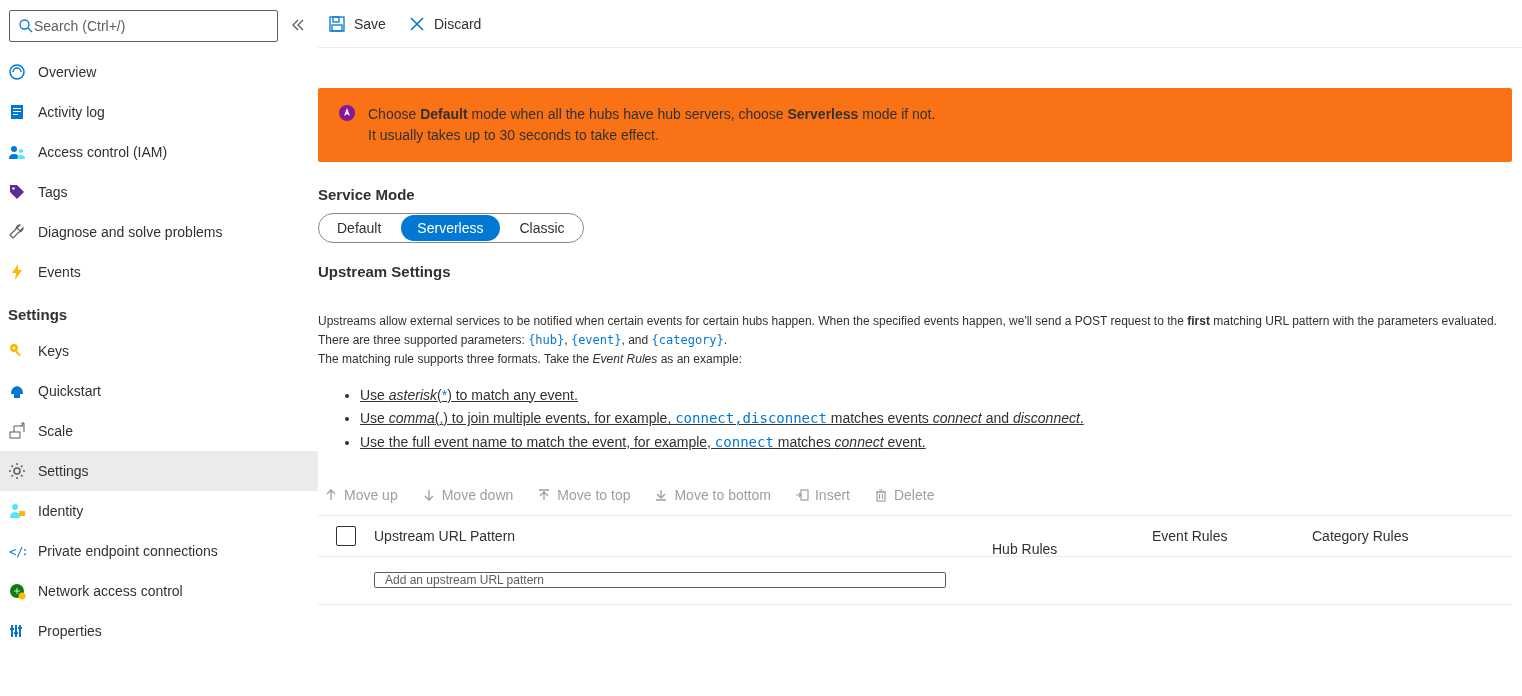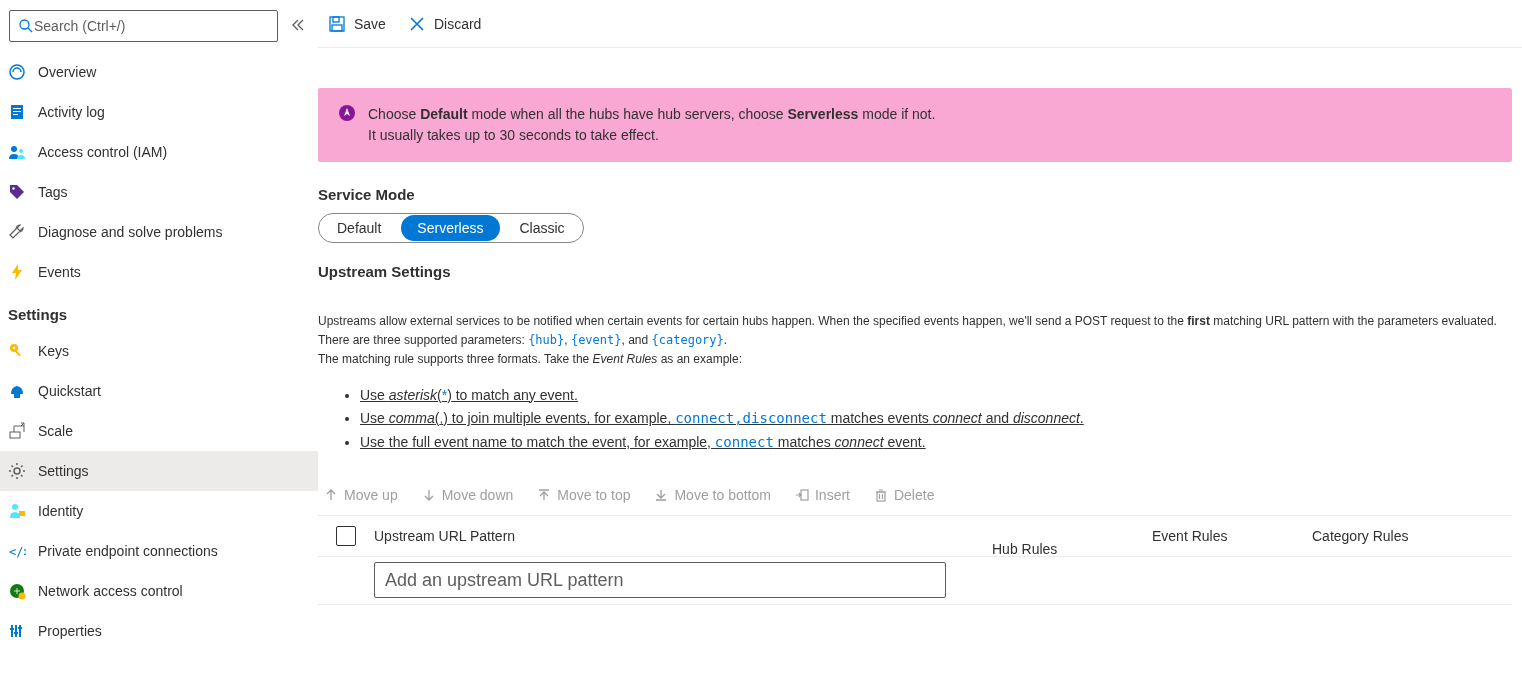--- a/index.html
+++ b/index.html
@@ -44,7 +44,7 @@
   
   .content { padding: 40px 0 0 0; }
   .info-box {
-    background: #f9a8d4; border-radius: 2px; padding: 16px 20px;
+    background: #f97316; border-radius: 2px; padding: 16px 20px;
     display: flex; gap: 12px; margin: 0 10px 24px 0;
   }
   .info-icon { width: 18px; height: 18px; flex-shrink: 0; }

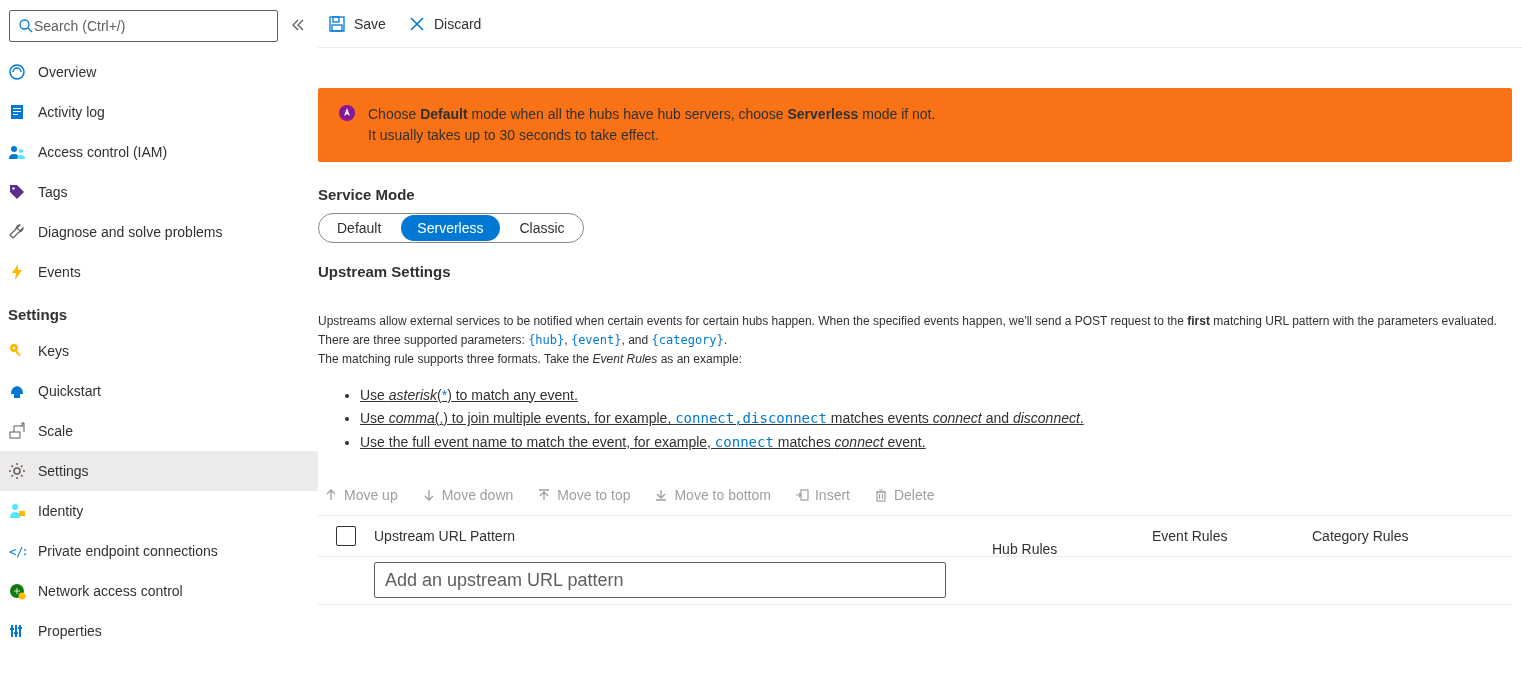--- a/index.html
+++ b/index.html
@@ -93,8 +93,8 @@
   }
   .tbl-row .cell-check { width: 38px; }
   .url-input {
-    flex: 1; max-width: 572px; height: 36px; border: 1px solid #605e5c;
-    border-radius: 2px; padding: 0 10px; font-size: 18px; outline: none;
+    flex: 1; max-width: 572px; height: 16px; border: 1px solid #605e5c;
+    border-radius: 2px; padding: 0 10px; font-size: 12px; outline: none;
   }
   .url-input::placeholder { color: #605e5c; }
 </style>

